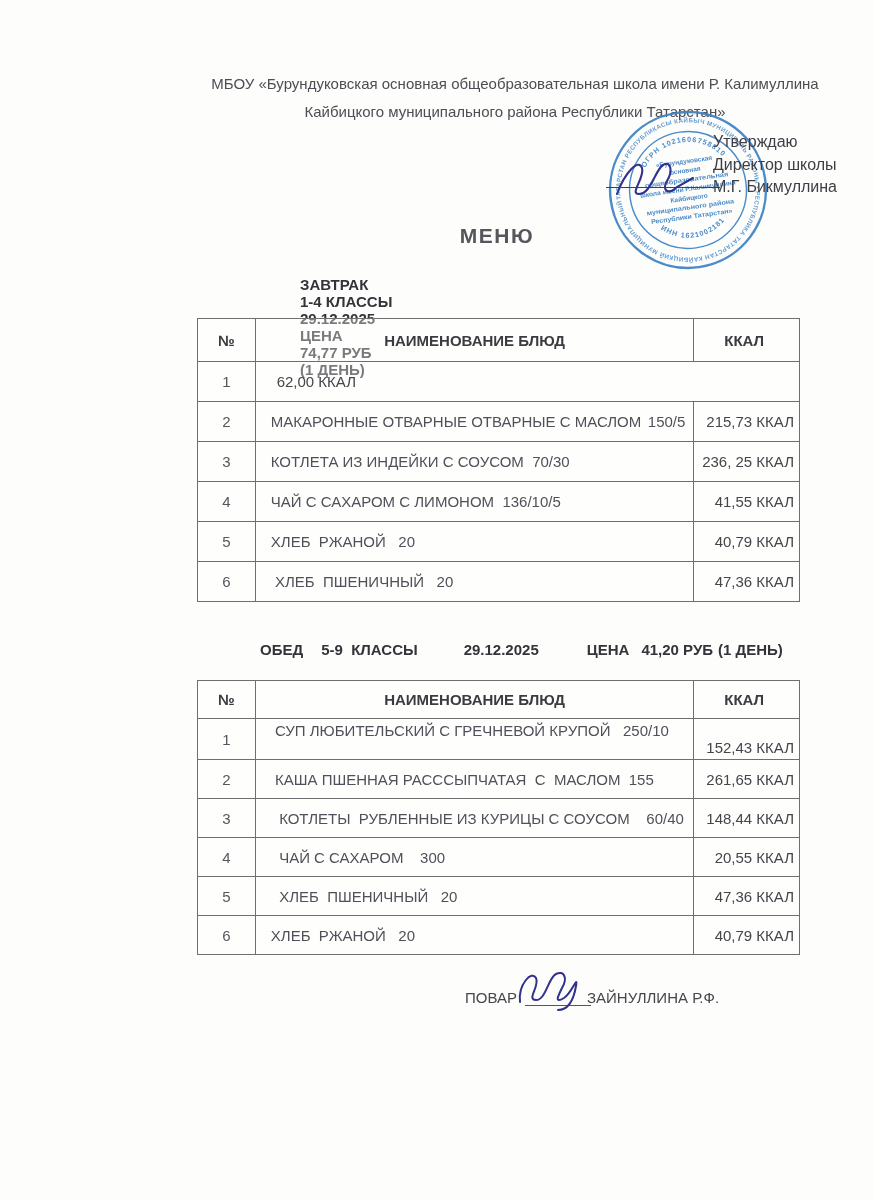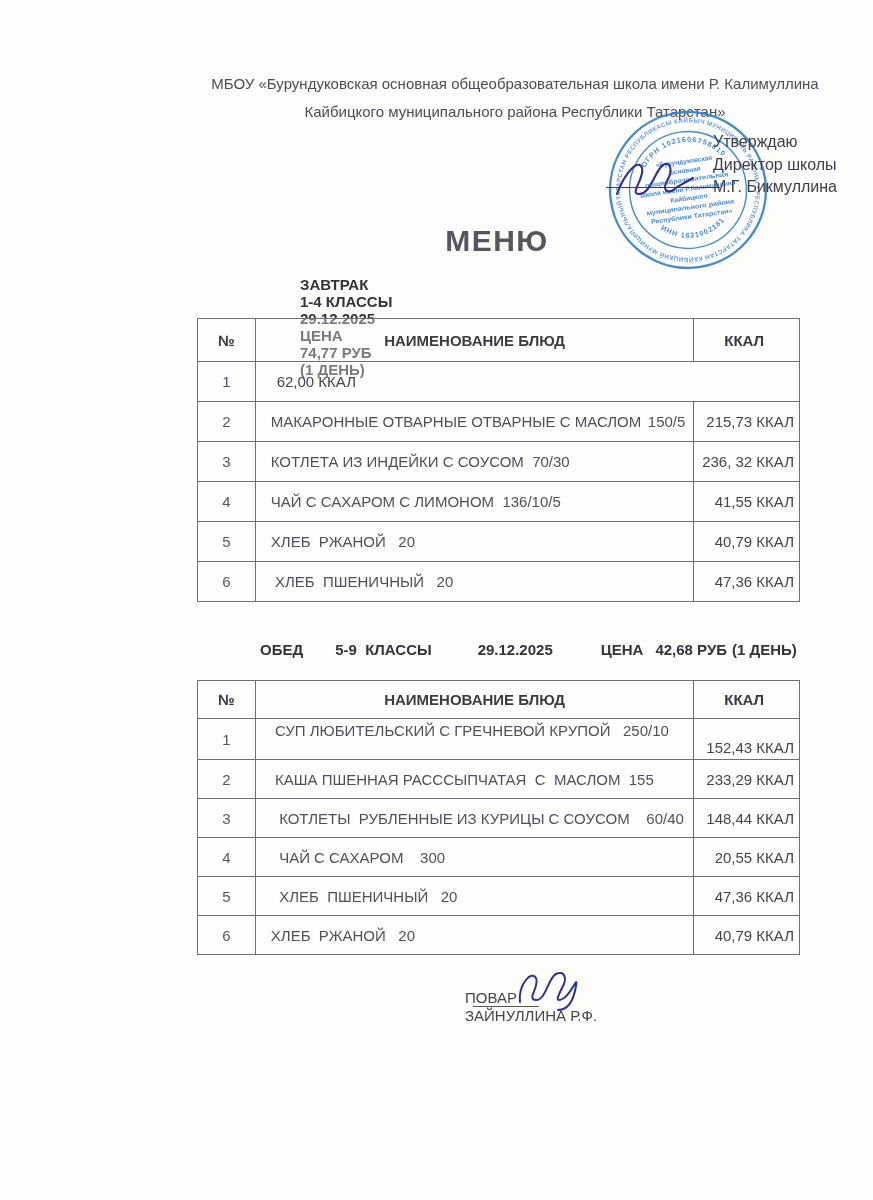--- a/index.html
+++ b/index.html
@@ -38,7 +38,7 @@
   
   .doc-title{
     position:absolute;top:224px;left:497px;transform:translateX(-50%);
-    font-size:30px;font-weight:bold;letter-spacing:1.5px;color:#56565c;z-index:3;
+    font-size:21px;font-weight:bold;letter-spacing:1.5px;color:#56565c;z-index:3;
   }
 
   

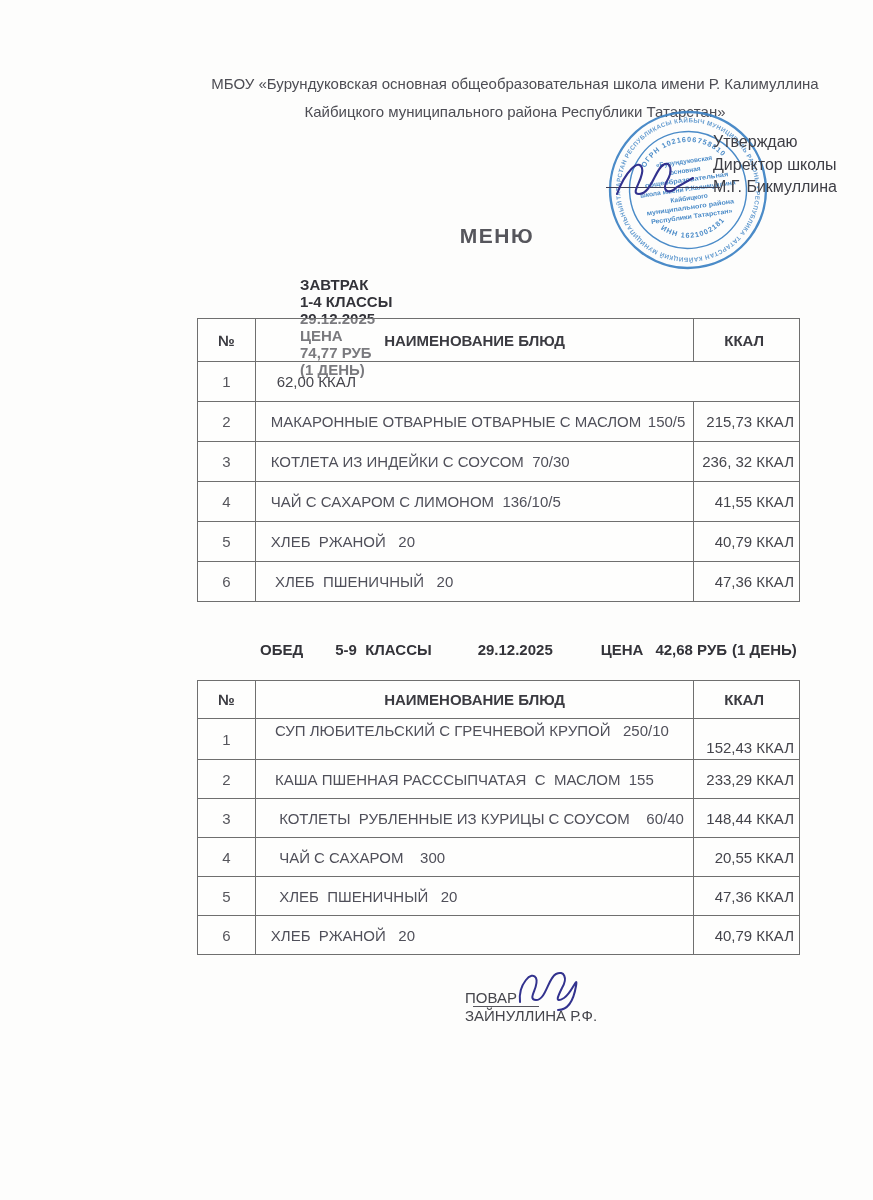--- a/index.html
+++ b/index.html
@@ -155,7 +155,7 @@
     <div class="t-row">
       <div class="cell c-num">3</div>
       <div class="cell c-name">КОТЛЕТА ИЗ ИНДЕЙКИ С СОУСОМ  70/30</div>
-      <div class="cell c-kcal">236, 32 ККАЛ</div>
+      <div class="cell c-kcal">236, 25 ККАЛ</div>
     </div>
     <div class="t-row">
       <div class="cell c-num">4</div>

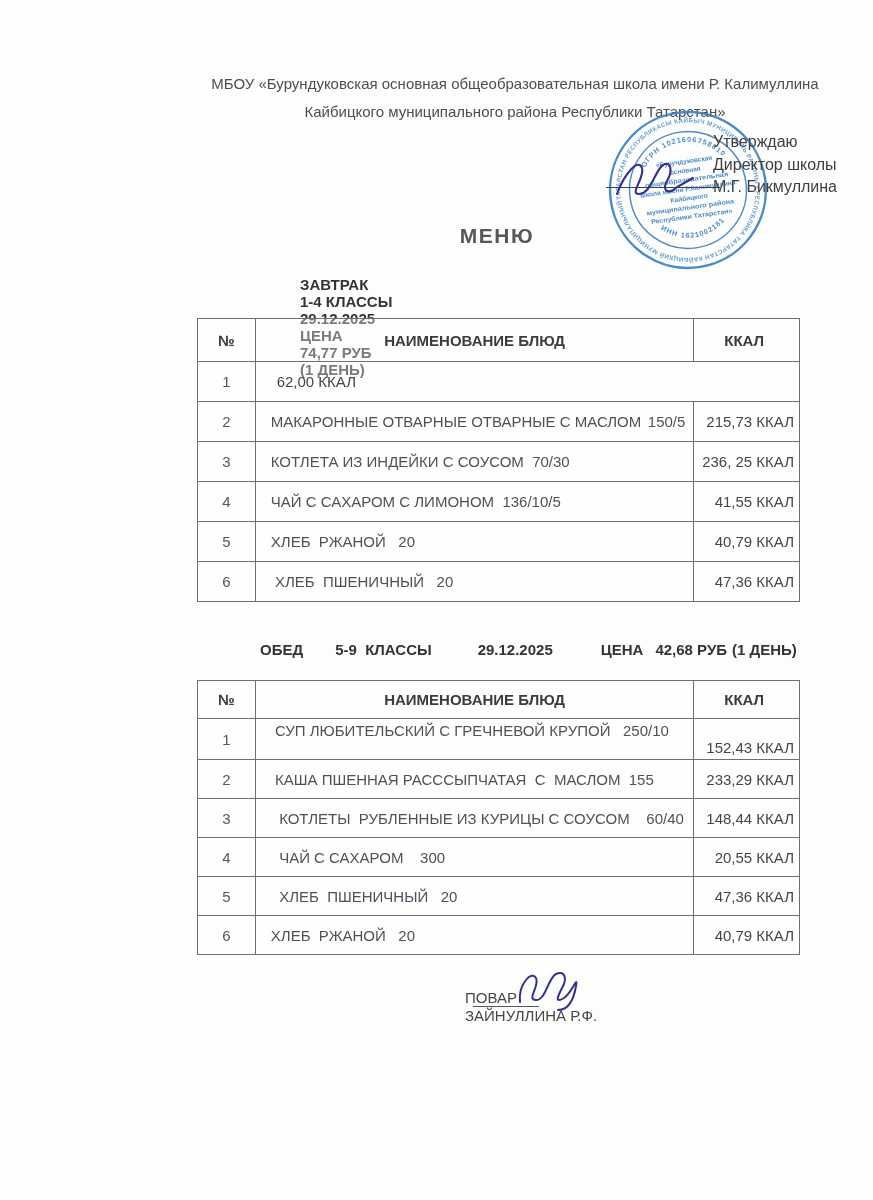--- a/index.html
+++ b/index.html
@@ -176,7 +176,7 @@
 
   <div class="meta-line" id="lunch-meta">
     <span>ОБЕД</span>
-    <span style="margin-left:32px">5-9  КЛАССЫ</span>
+    <span style="margin-left:18px">5-9  КЛАССЫ</span>
     <span style="margin-left:46px">29.12.2025</span>
     <span style="margin-left:48px">ЦЕНА</span>
     <span style="margin-left:12px">42,68 РУБ</span>

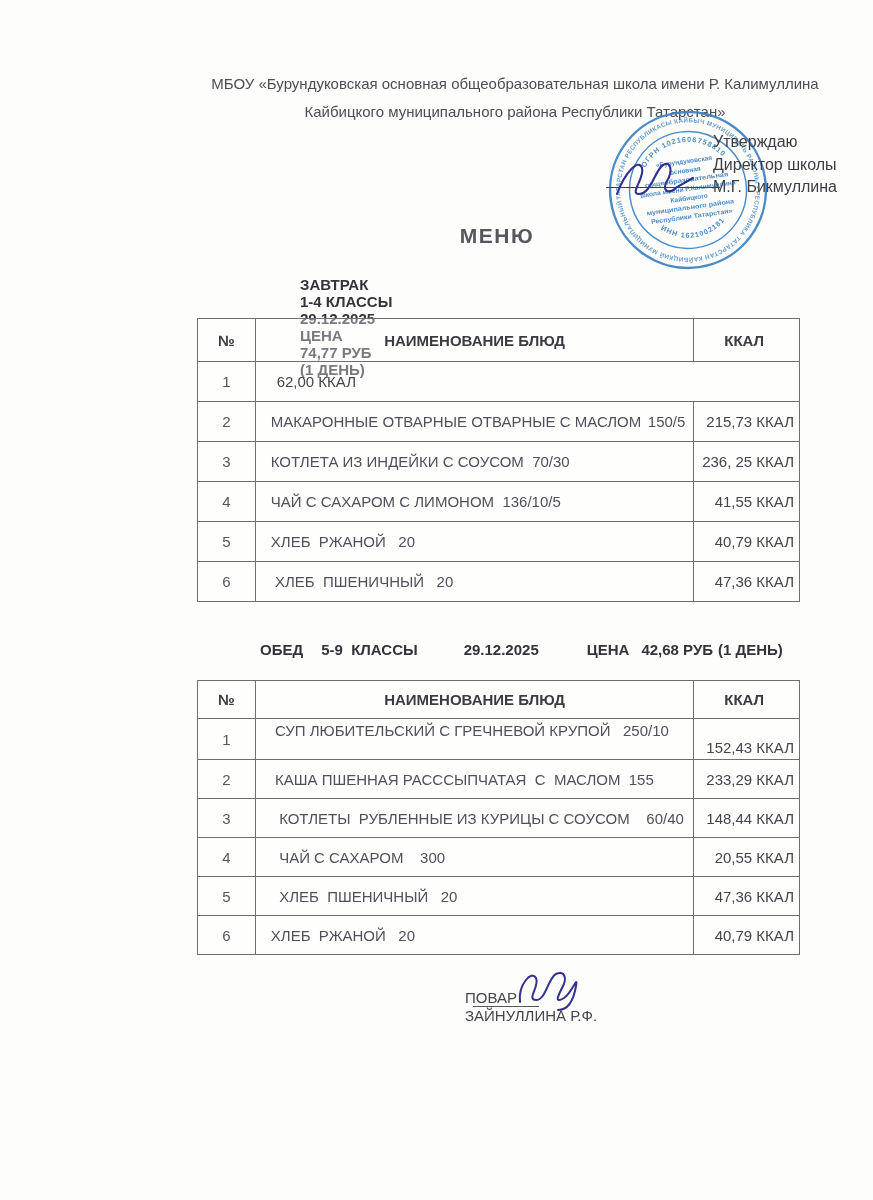--- a/index.html
+++ b/index.html
@@ -179,7 +179,7 @@
     <span style="margin-left:18px">5-9  КЛАССЫ</span>
     <span style="margin-left:46px">29.12.2025</span>
     <span style="margin-left:48px">ЦЕНА</span>
-    <span style="margin-left:12px">42,68 РУБ</span>
+    <span style="margin-left:12px">41,20 РУБ</span>
     <span style="margin-left:5px">(1 ДЕНЬ)</span>
   </div>
 

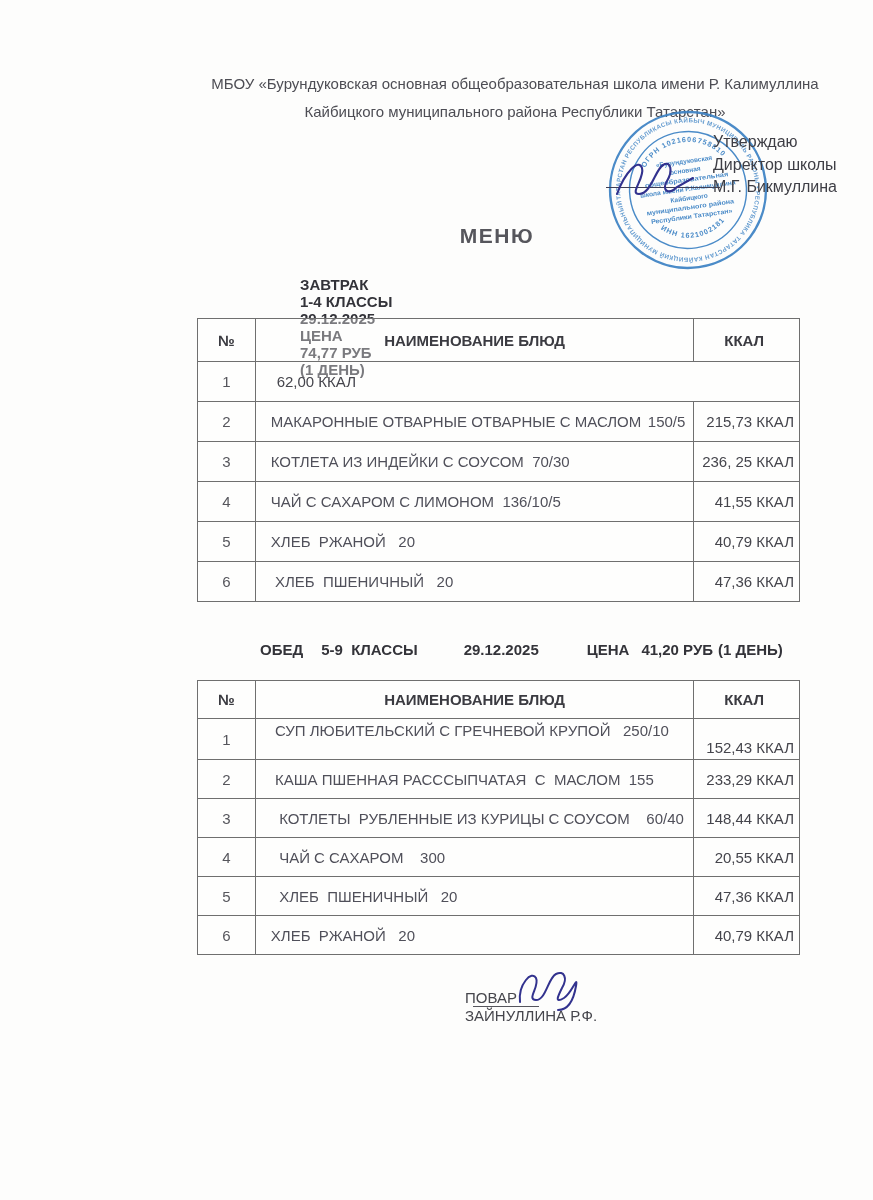--- a/index.html
+++ b/index.html
@@ -197,7 +197,7 @@
     <div class="t-row">
       <div class="cell c-num">2</div>
       <div class="cell c-name"> КАША ПШЕННАЯ РАСССЫПЧАТАЯ  С  МАСЛОМ  155</div>
-      <div class="cell c-kcal">233,29 ККАЛ</div>
+      <div class="cell c-kcal">261,65 ККАЛ</div>
     </div>
     <div class="t-row">
       <div class="cell c-num">3</div>

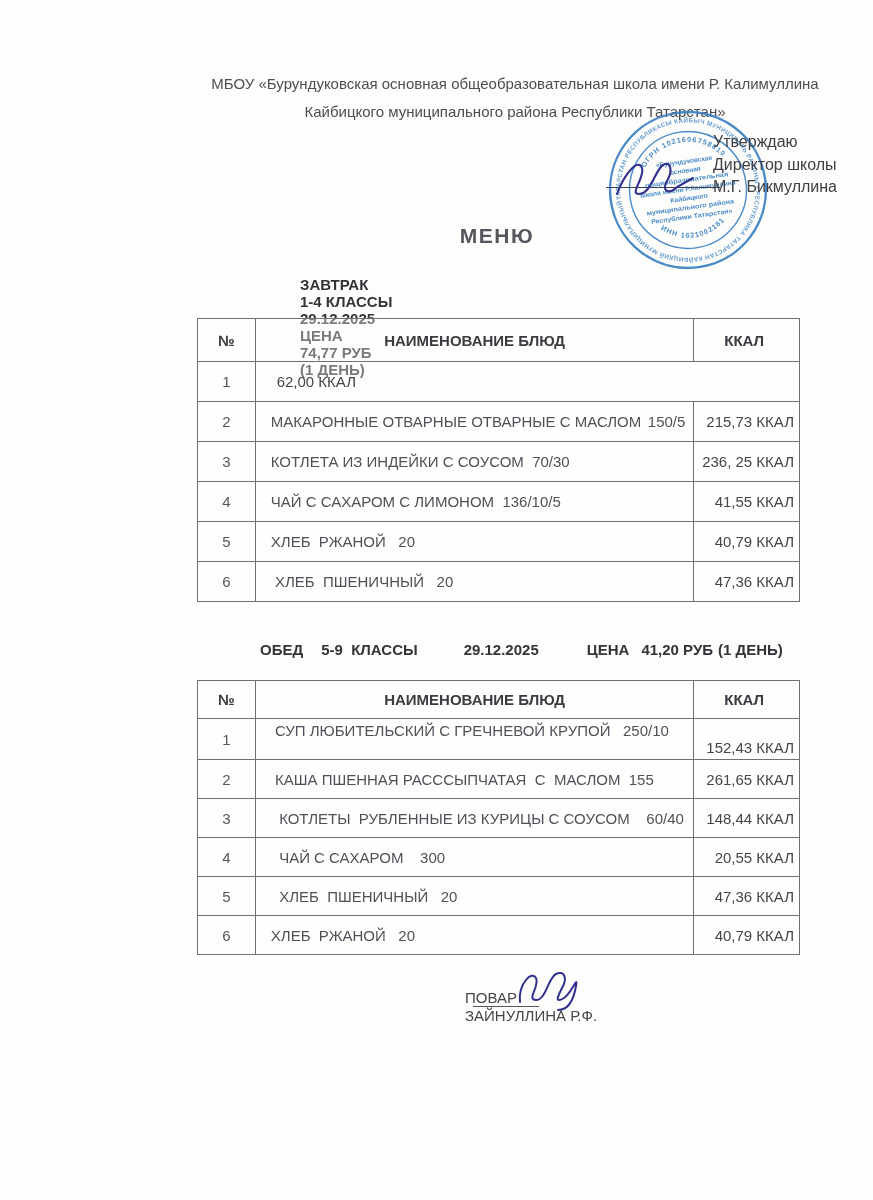--- a/index.html
+++ b/index.html
@@ -75,7 +75,7 @@
 
   
   .footer-line{position:absolute;top:989px;left:465px;display:flex;align-items:baseline;
-    font-size:15px;color:#46464c;flex-direction:column;}
+    font-size:15px;color:#46464c;}
   .sig-underline{width:66px;border-bottom:1.4px solid #55555c;align-self:stretch;margin-left:8px;}
   .cook-name{margin-left:-4px;white-space:pre;}
   .cook-signature{position:absolute;left:512px;top:966px;width:84px;height:46px;z-index:4;}

